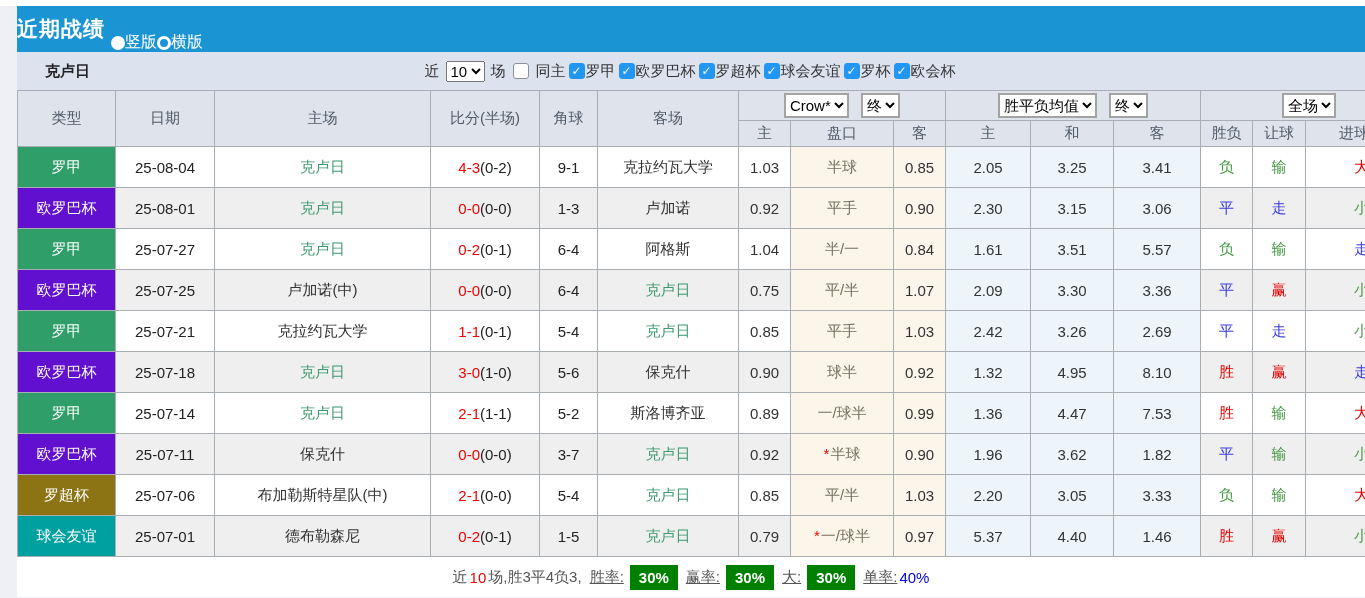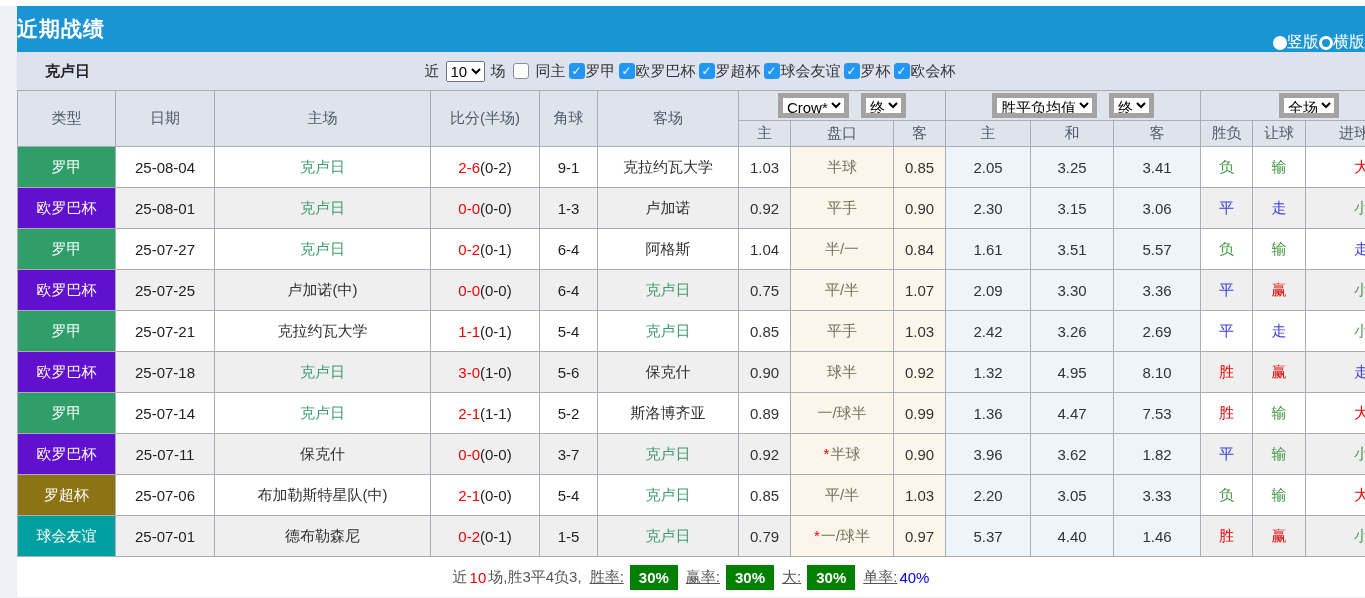--- a/index.html
+++ b/index.html
@@ -16,7 +16,7 @@
   
   .titlebar {
     height:46px; background:#1b94d3; color:#fff;
-    display:flex; align-items:center; justify-content:space-between; gap:6px;
+    display:flex; align-items:center; justify-content:flex-start; gap:6px;
   }
   .titlebar .title { font-size:21px; font-weight:bold; letter-spacing:1px; }
   .radio-group { display:flex; align-items:center; gap:0; font-size:16px;margin-top:27px; }

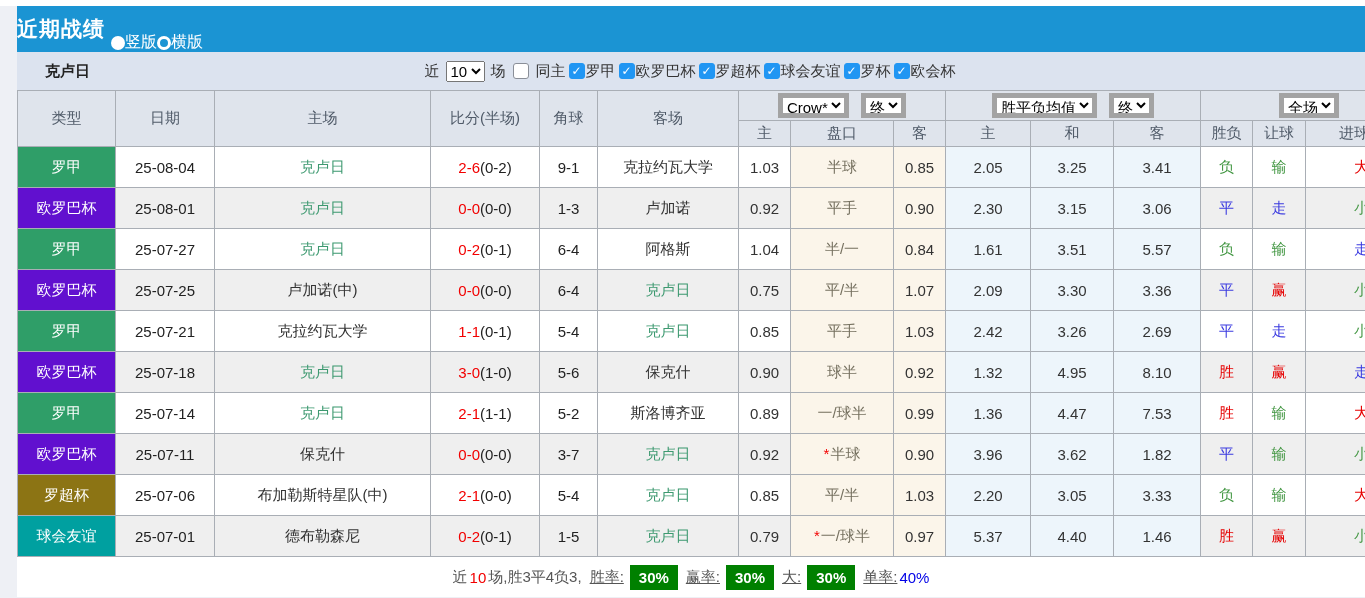--- a/index.html
+++ b/index.html
@@ -50,7 +50,7 @@
   thead th { background:#dfe4ec; color:#4f5a68; font-weight:normal; font-size:15px; }
   thead tr.h1 th { height:30px; }
   thead tr.h2 th { height:26px; }
-  thead select { font-size:15px; height:25px; background:#fff; border:5px solid #a3a3a3; }
+  thead select { font-size:15px; height:25px; background:#fff; border:2px solid #a3a3a3; }
   .sel-cell select { margin:0 4px; }
   tbody tr { height:41px; }
   tbody td { font-size:15px; color:#222; background:#ffffff; }

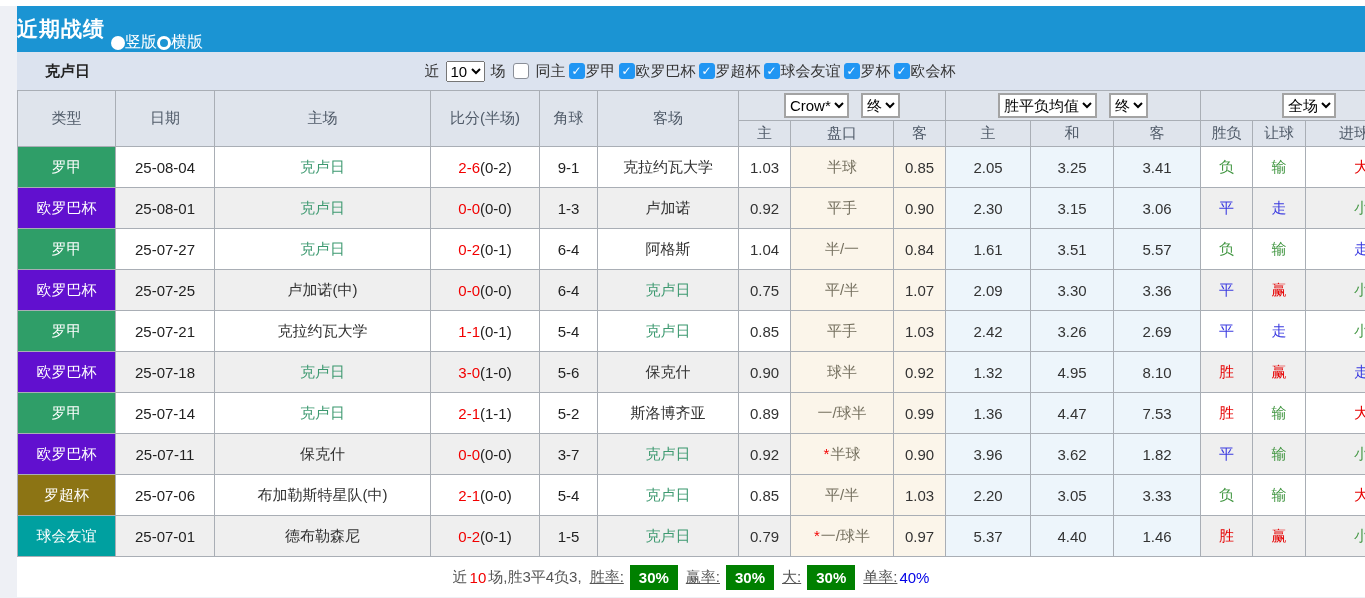--- a/index.html
+++ b/index.html
@@ -190,7 +190,7 @@
             <td class="type" style="background:#2f9e68">罗甲</td>
             <td class="date">25-08-04</td>
             <td class="team focus">克卢日</td>
-            <td class="score"><span class="ft">2-6</span>(0-2)</td>
+            <td class="score"><span class="ft">4-3</span>(0-2)</td>
             <td class="corner">9-1</td>
             <td class="team">克拉约瓦大学</td>
             <td class="num">1.03</td>

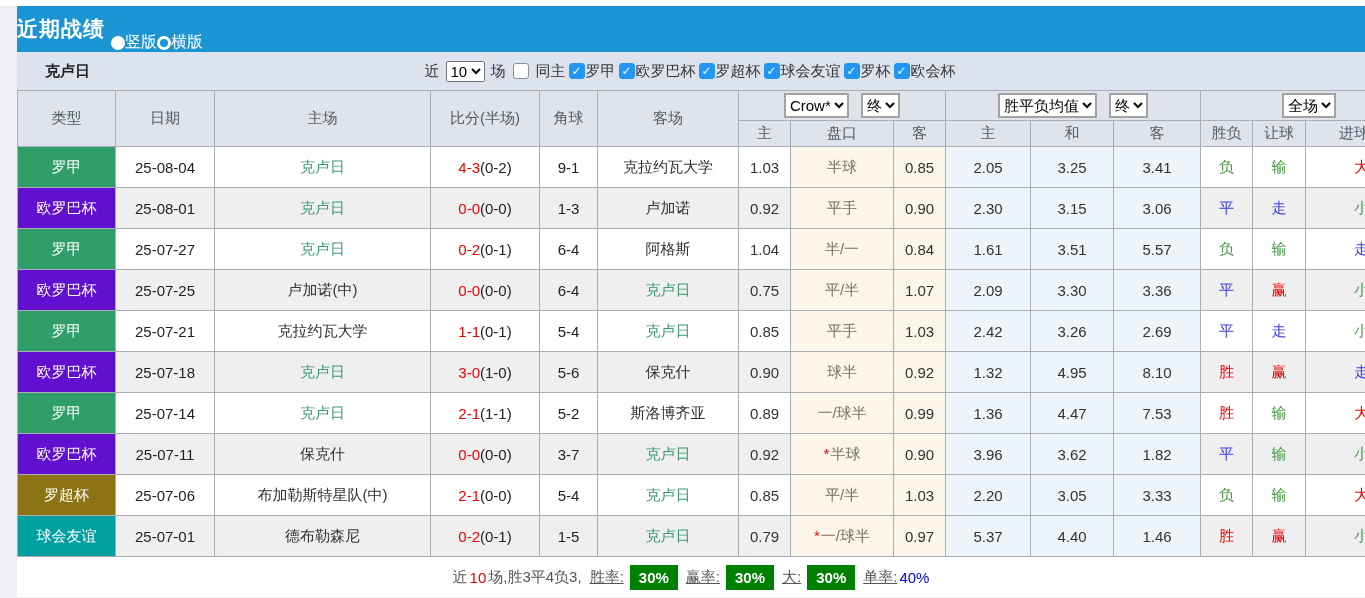--- a/index.html
+++ b/index.html
@@ -315,7 +315,7 @@
             <td class="num">0.92</td>
             <td class="line"><span class="star">*</span>半球</td>
             <td class="num cream">0.90</td>
-            <td class="num blue">3.96</td>
+            <td class="num blue">1.96</td>
             <td class="num blue">3.62</td>
             <td class="num blue">1.82</td>
             <td class="res c-blue">平</td>

